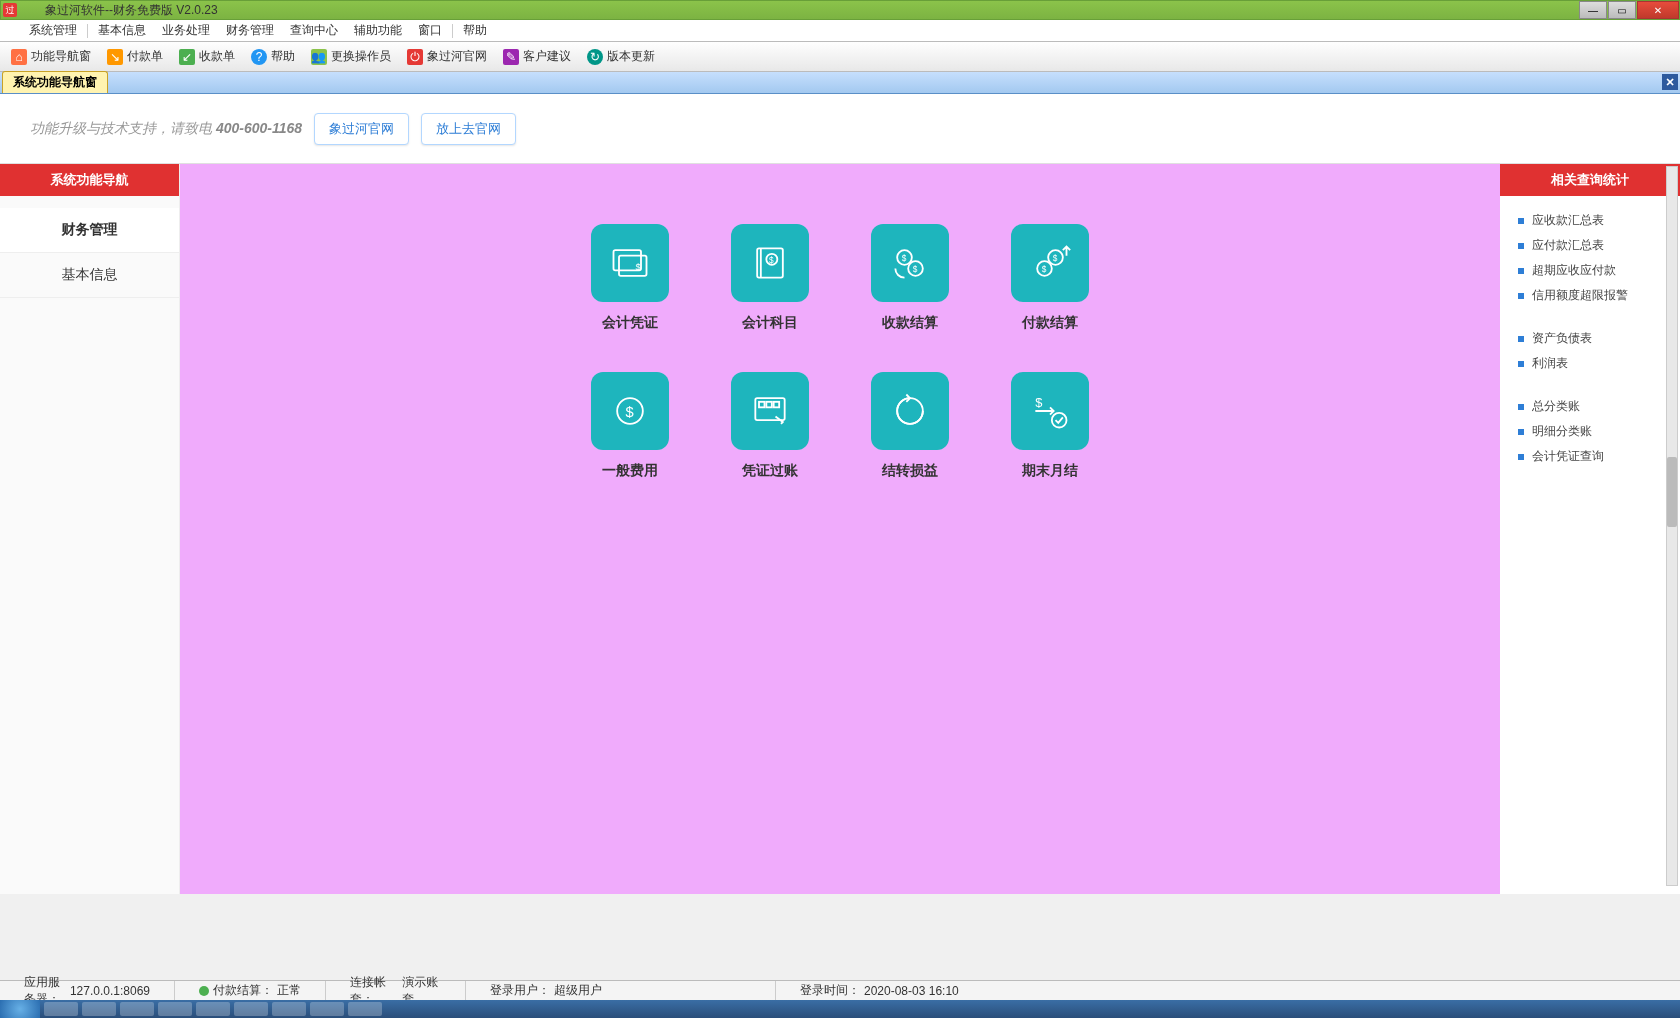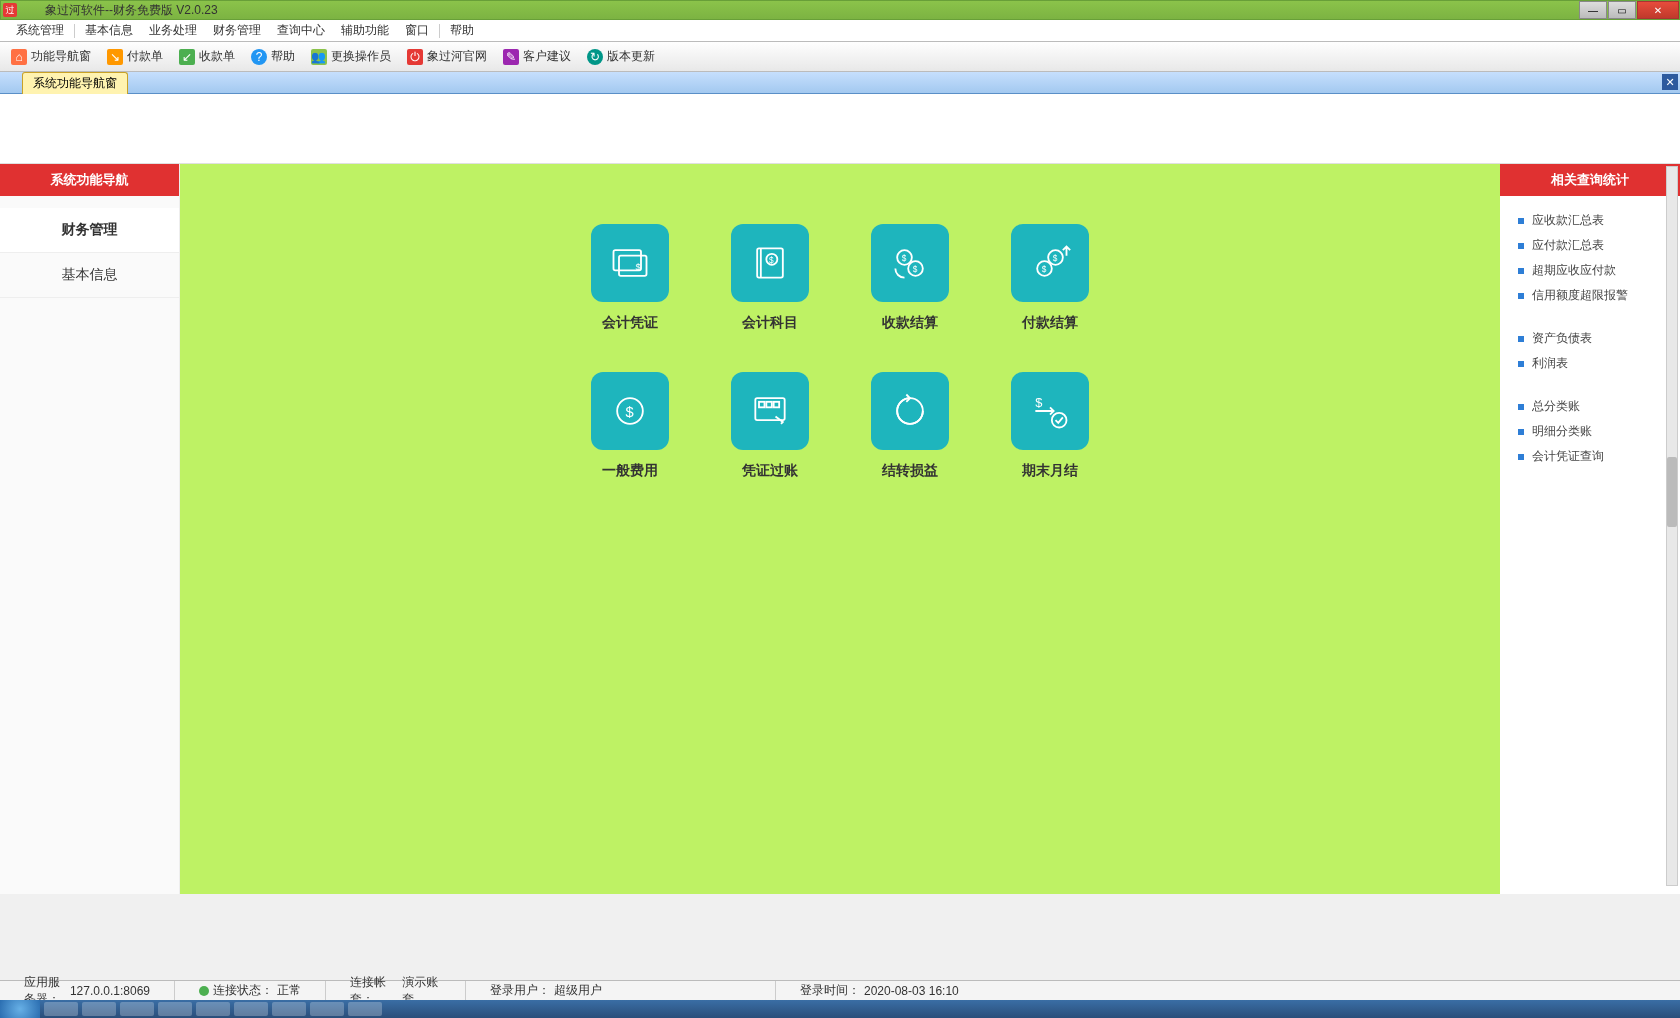--- a/index.html
+++ b/index.html
@@ -17,7 +17,7 @@
 .titlebar-btn.min { background: linear-gradient(#ddd,#bbb); }
 
 
-.menubar { height: 22px; background: #fff; border-bottom: 1px solid #bbb; display: flex; align-items: center; padding-left: 8px; }
+.menubar { height: 22px; background: #fff; border-bottom: 1px solid #bbb; display: flex; align-items: center; padding-left: 21px; }
 .menubar-item { font-size: 12px; padding: 2px 8px; color: #333; cursor: default; }
 .menubar-sep { width: 1px; height: 14px; background: #ccc; margin: 0 2px; }
 

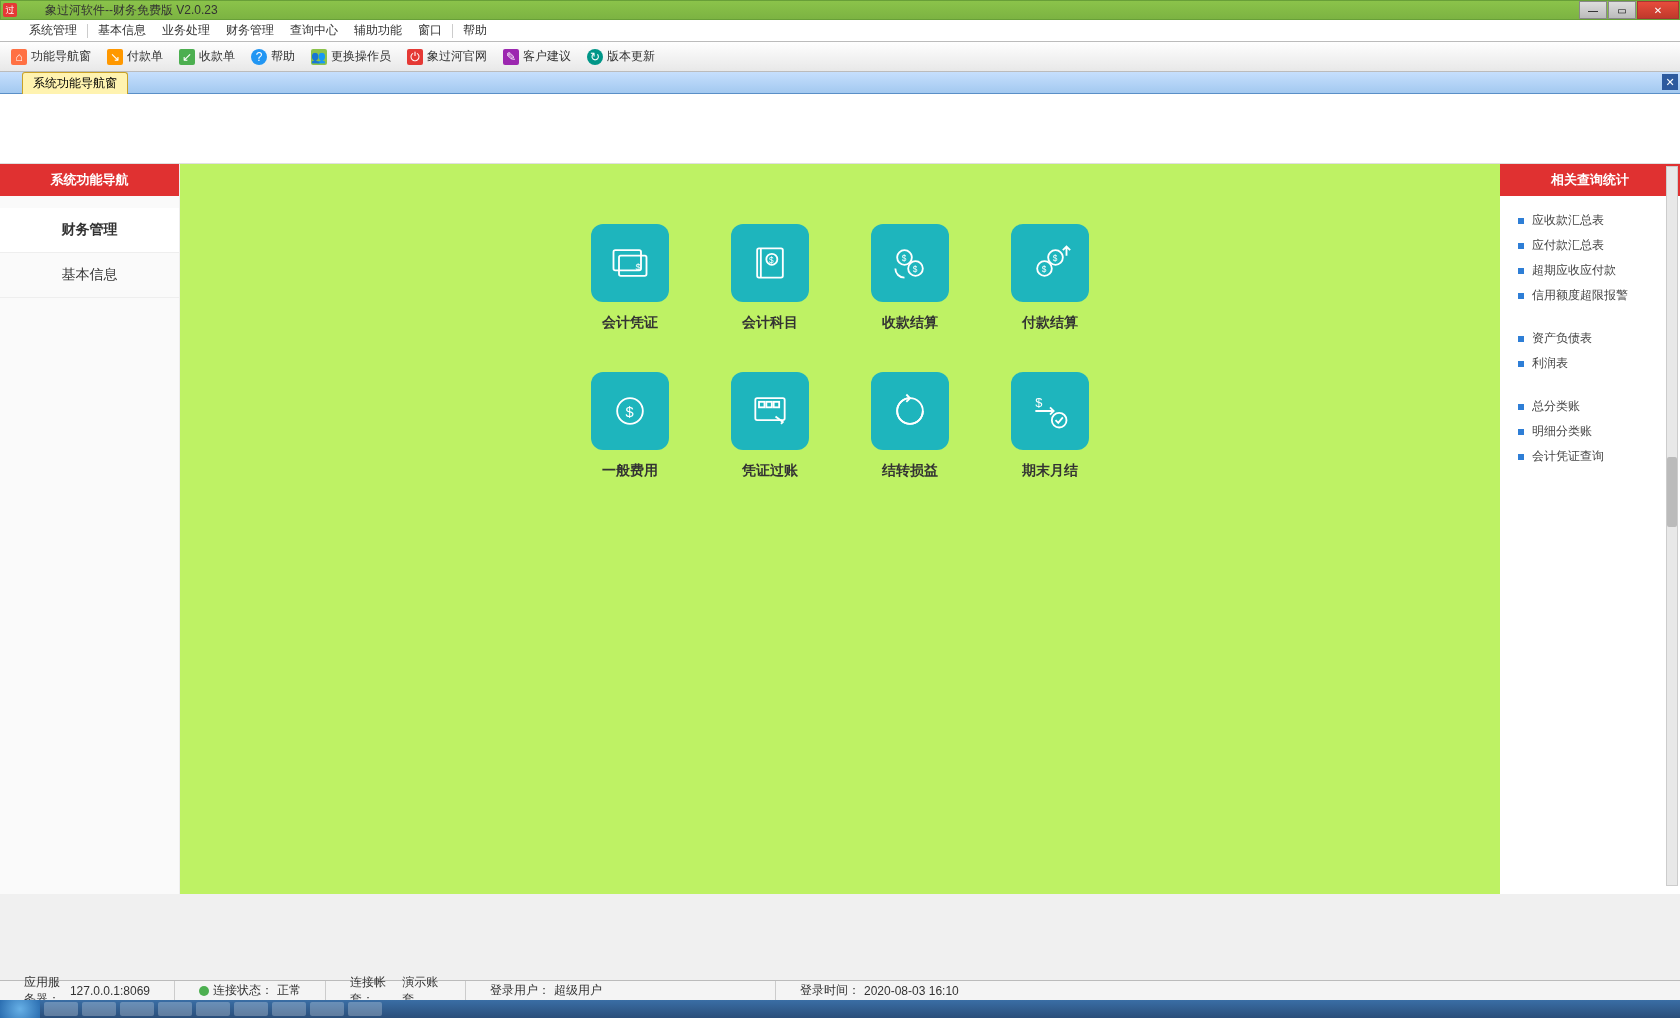--- a/index.html
+++ b/index.html
@@ -35,7 +35,7 @@
 .tb-ico-update { background: #009688; color: #fff; border-radius: 50%; }
 
 
-.tabbar { height: 22px; background: linear-gradient(#c6dffd,#a3c9f0); border-bottom: 1px solid #5a8fc7; display: flex; align-items: center; padding-left: 22px; position: relative; }
+.tabbar { height: 22px; background: linear-gradient(#c6dffd,#a3c9f0); border-bottom: 1px solid #5a8fc7; display: flex; align-items: flex-end; padding-left: 2px; position: relative; font-weight: bold; }
 .tab { background: #fff3b0; border: 1px solid #c9a227; border-bottom: none; padding: 2px 10px; font-size: 12px; border-radius: 3px 3px 0 0; }
 .tab-close { position: absolute; right: 2px; top: 2px; width: 16px; height: 16px; background: #2d5a9e; color: #fff; display: flex; align-items: center; justify-content: center; font-size: 11px; }
 

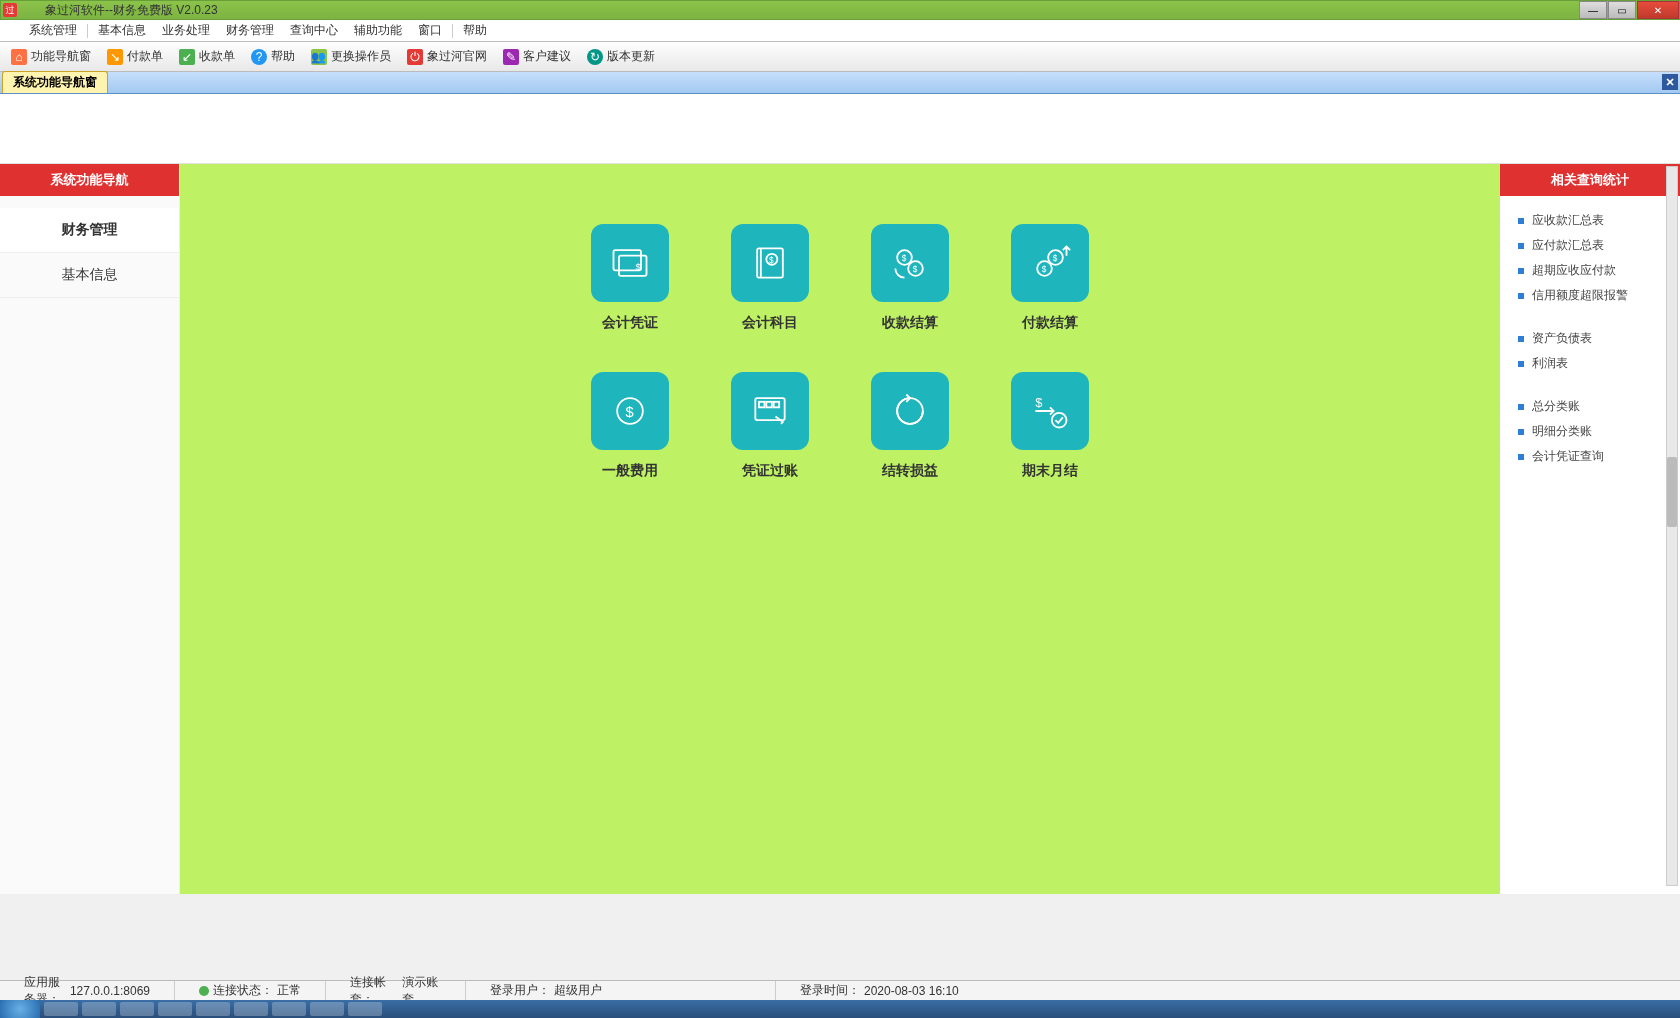--- a/index.html
+++ b/index.html
@@ -158,6 +158,13 @@
 </div>
 
 <div class="header">
+  <div class="header-right">
+    <span class="support">
+      <span>功能升级与技术支持，请致电 </span><span class="phone">400-600-1168</span>
+    </span>
+    <button class="link-btn">象过河官网</button>
+    <button class="link-btn">放上去官网</button>
+  </div>
 </div>
 
 <div class="main">

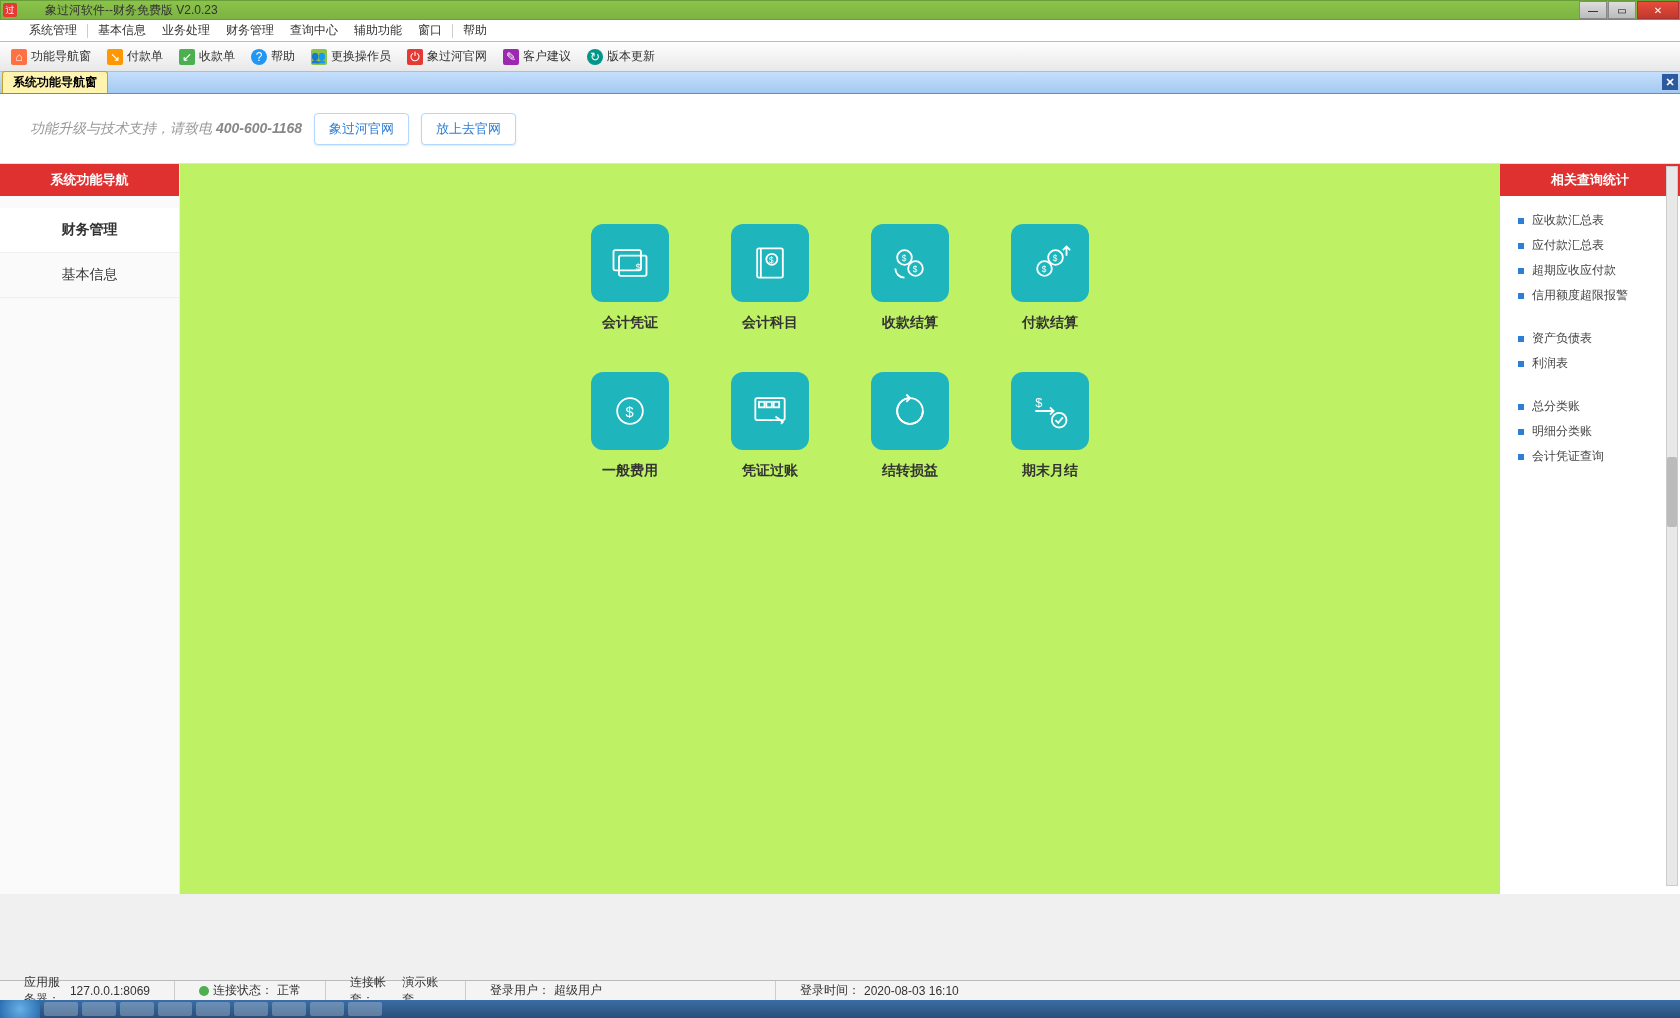--- a/index.html
+++ b/index.html
@@ -53,7 +53,7 @@
 .link-btn { border: 1px solid #b3d7ff; background: #fff; color: #2e7ed6; padding: 6px 14px; font-size: 13px; border-radius: 4px; box-shadow: 0 1px 2px rgba(0,0,0,.1); }
 
 
-.main { display: flex; height: 730px; background: #bef264; }
+.main { display: flex; height: 730px; background: #f0abfc; }
 
 
 .sidebar-left { width: 180px; background: #fafafa; border-right: 1px solid #eee; }

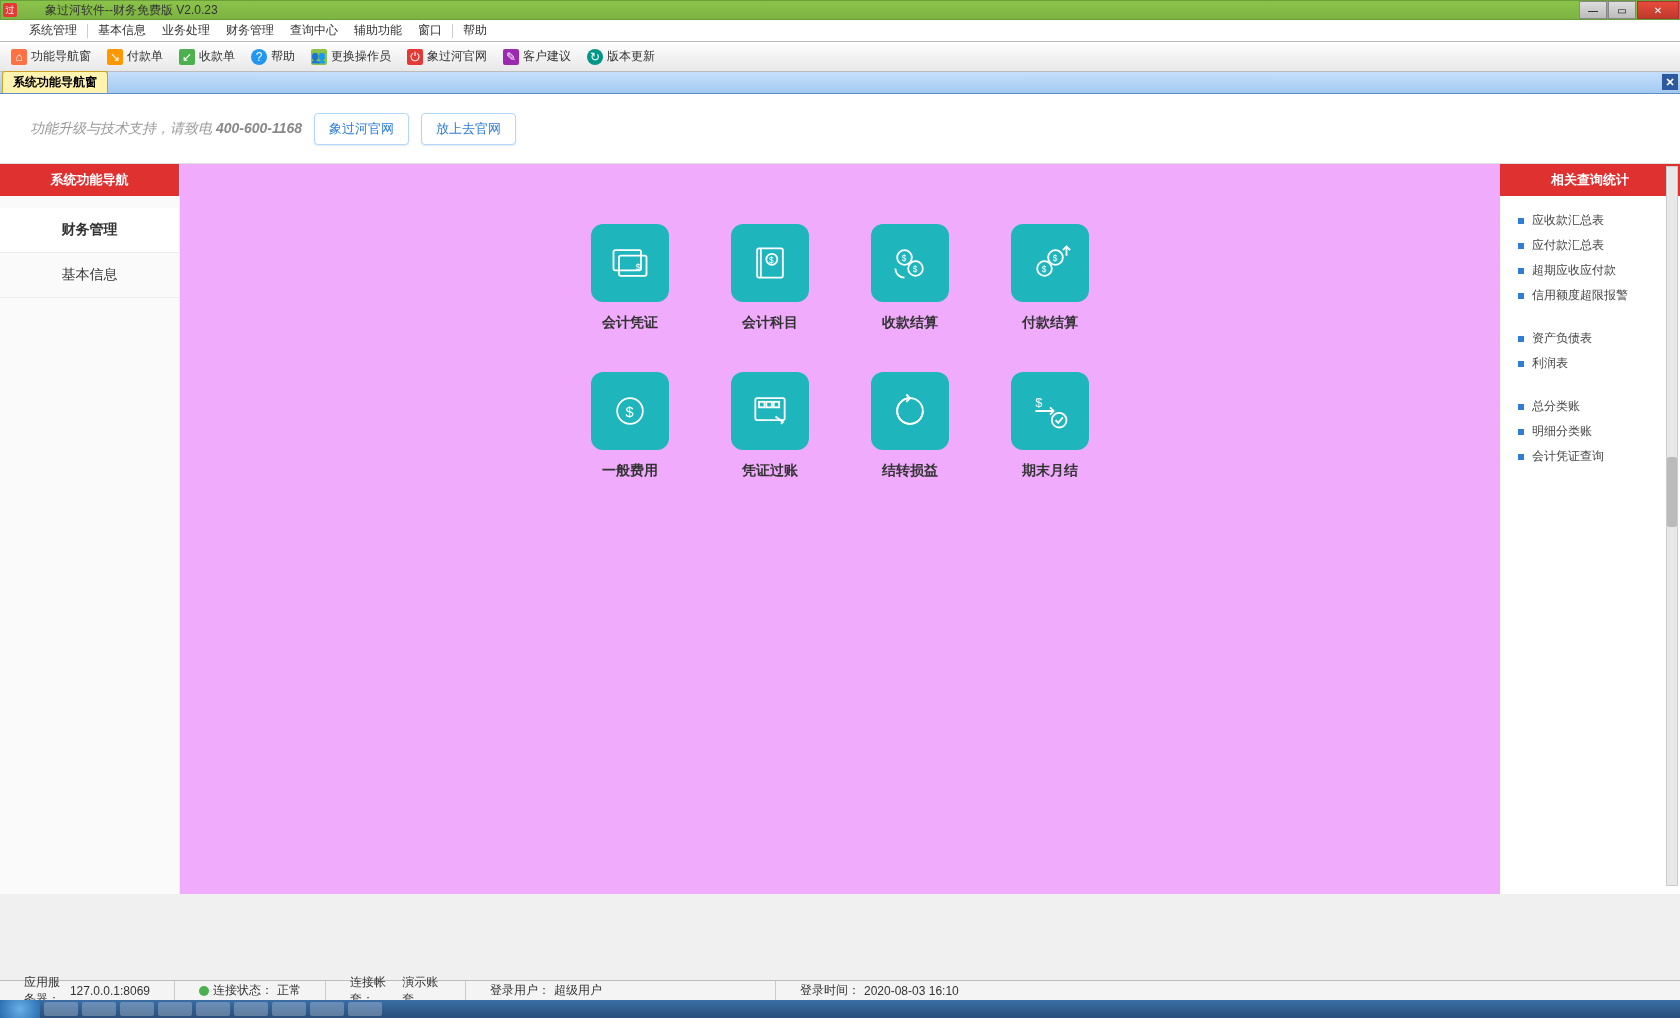--- a/index.html
+++ b/index.html
@@ -301,7 +301,7 @@
     </div>
   <div class="status-seg">
       <span class="status-dot"></span>
-      <span>连接状态：</span>
+      <span>付款结算：</span>
       <span>正常</span>
     </div>
   <div class="status-seg" style="width:140px">

